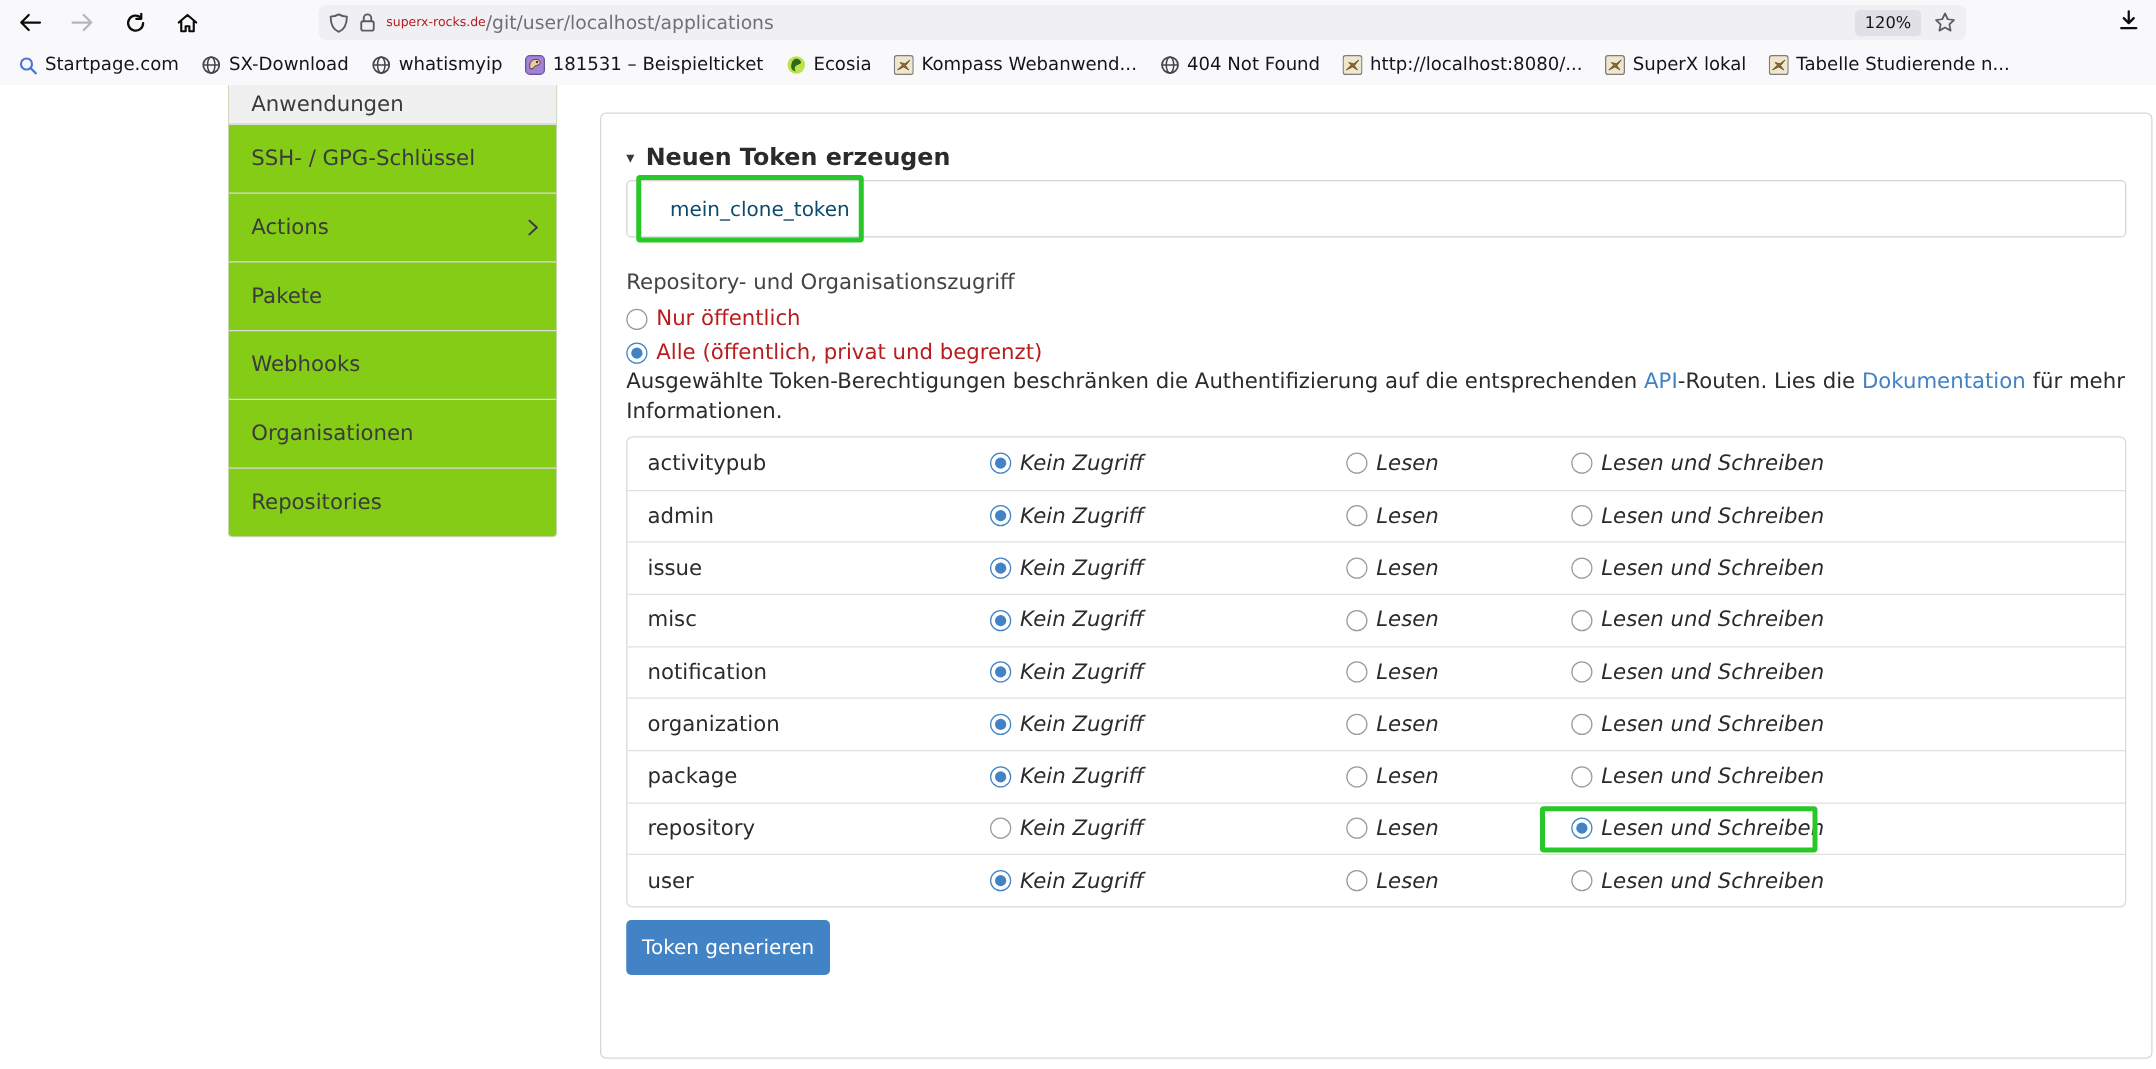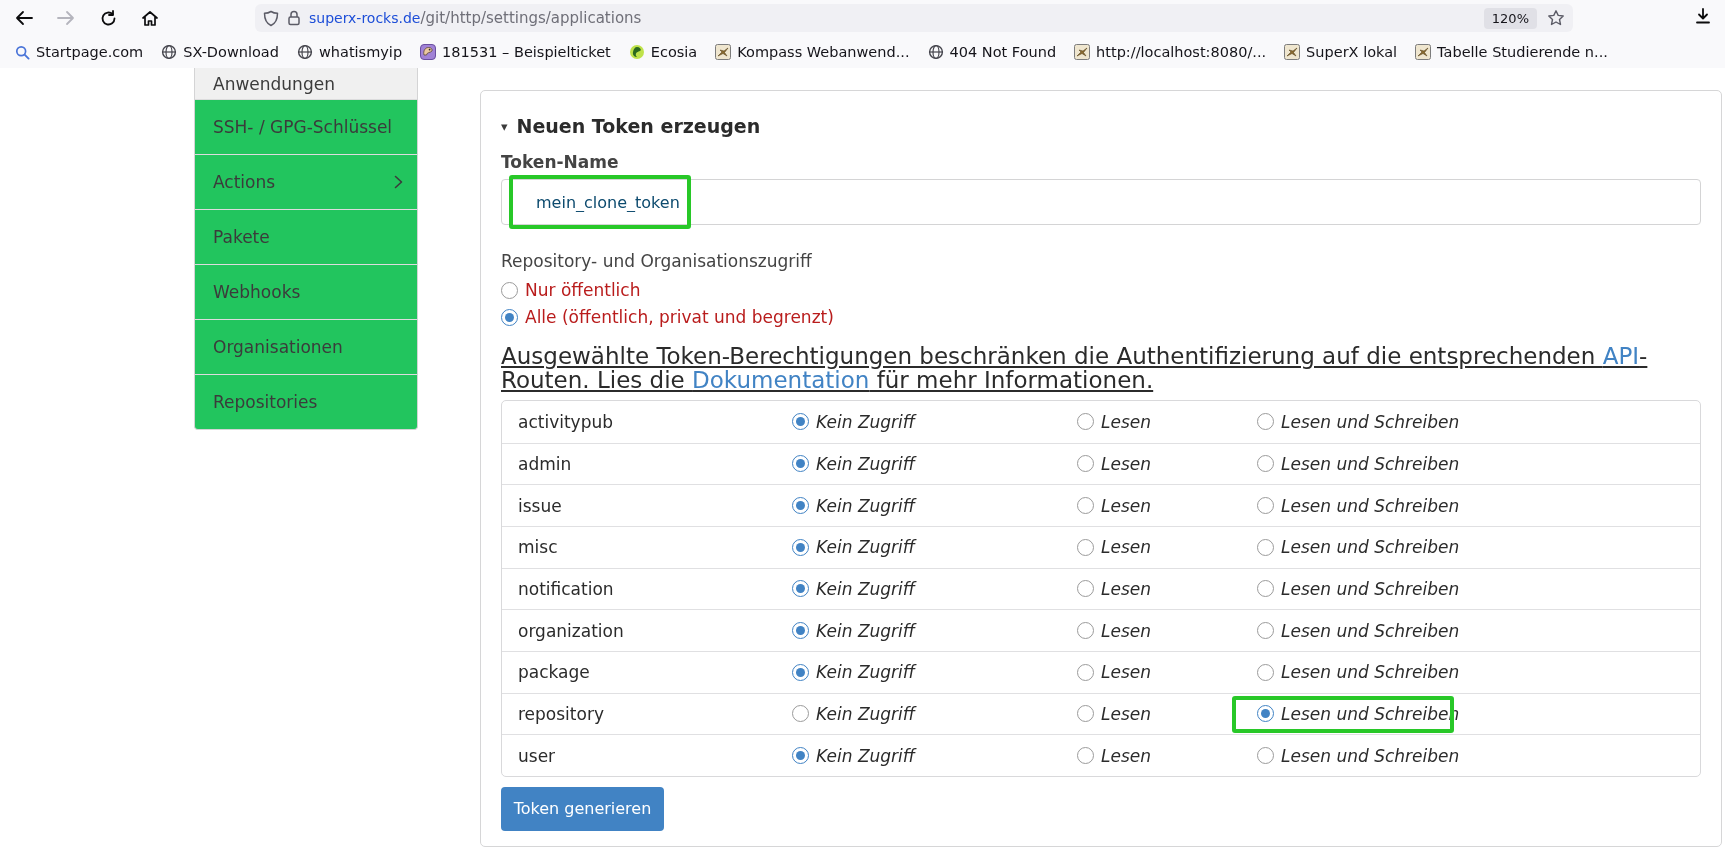--- a/index.html
+++ b/index.html
@@ -14,7 +14,7 @@
     border-radius:4px; }
   .urlbar { position:absolute; left:255px; top:4px; width:1318px; height:28px;
     background:#f0f0f4; border-radius:6px; display:flex; align-items:center; padding:0 8px; }
-  .urlbar .host { color:#1d4ed8; font-size:14px; }
+  .urlbar .host { color:#b91c1c; font-size:10px; }
   .urlbar .path { color:#6f6f78; font-size:15px; }
   .url-icons { display:flex; align-items:center; gap:8px; margin-right:8px; }
   .urlbar-right { margin-left:auto; display:flex; align-items:center; gap:10px; }

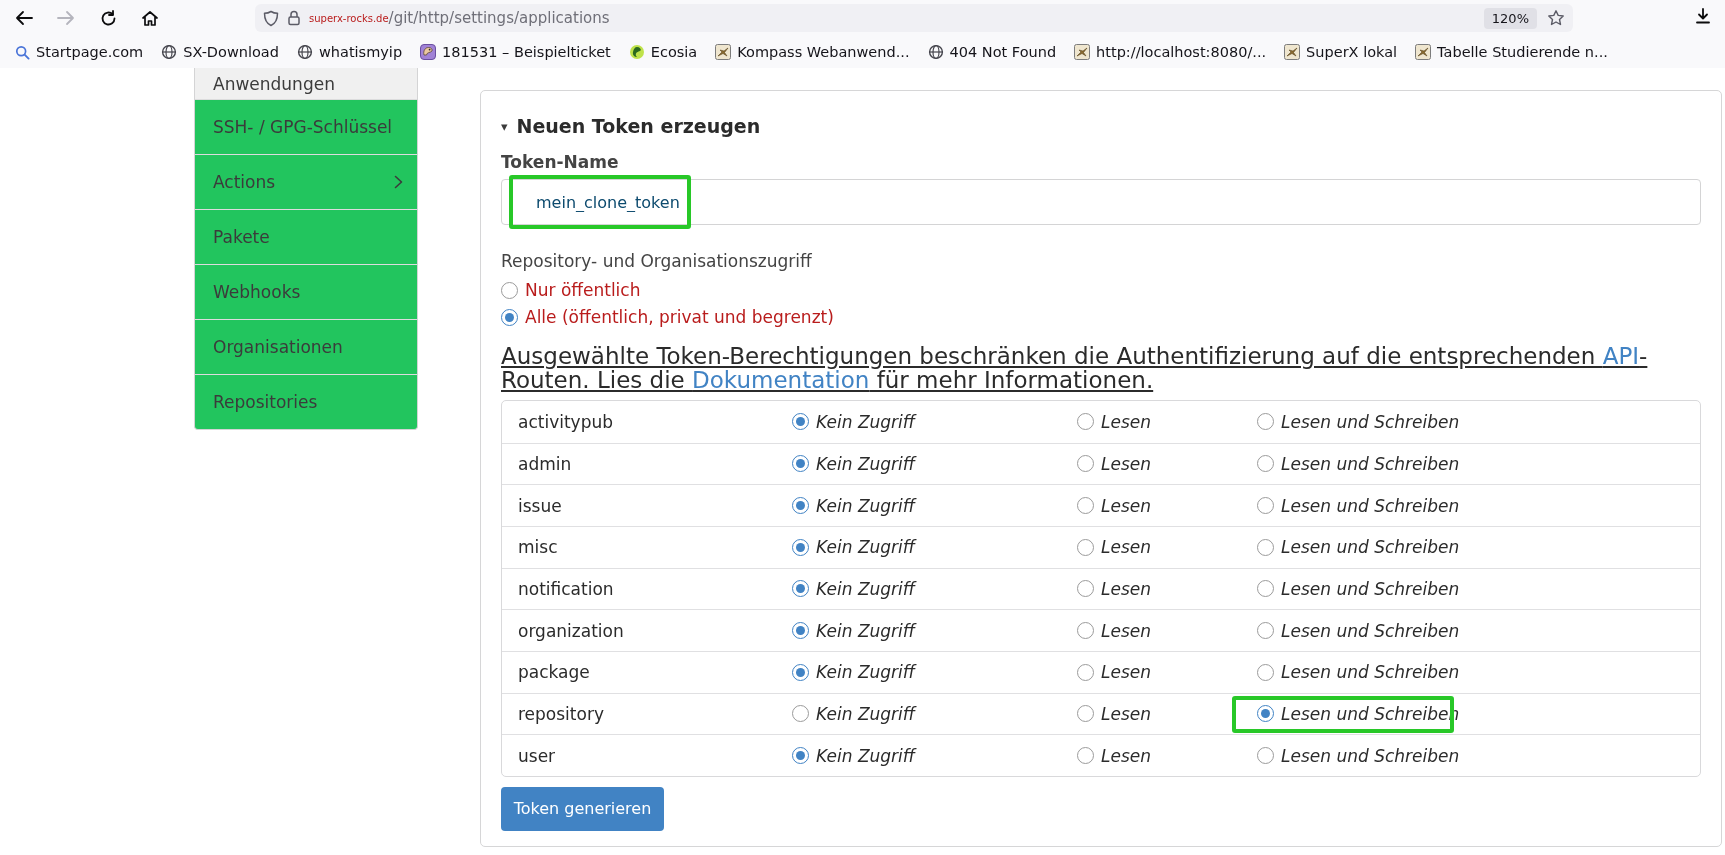--- a/index.html
+++ b/index.html
@@ -130,7 +130,7 @@
       </span>
     </span>
     <span class="host">superx-rocks.de</span>
-      <span class="path">/git/http/settings/applications</span>
+      <span class="path">/git/user/localhost/applications</span>
     <span class="urlbar-right">
       <span class="zoom-badge">120%</span>
       <span>

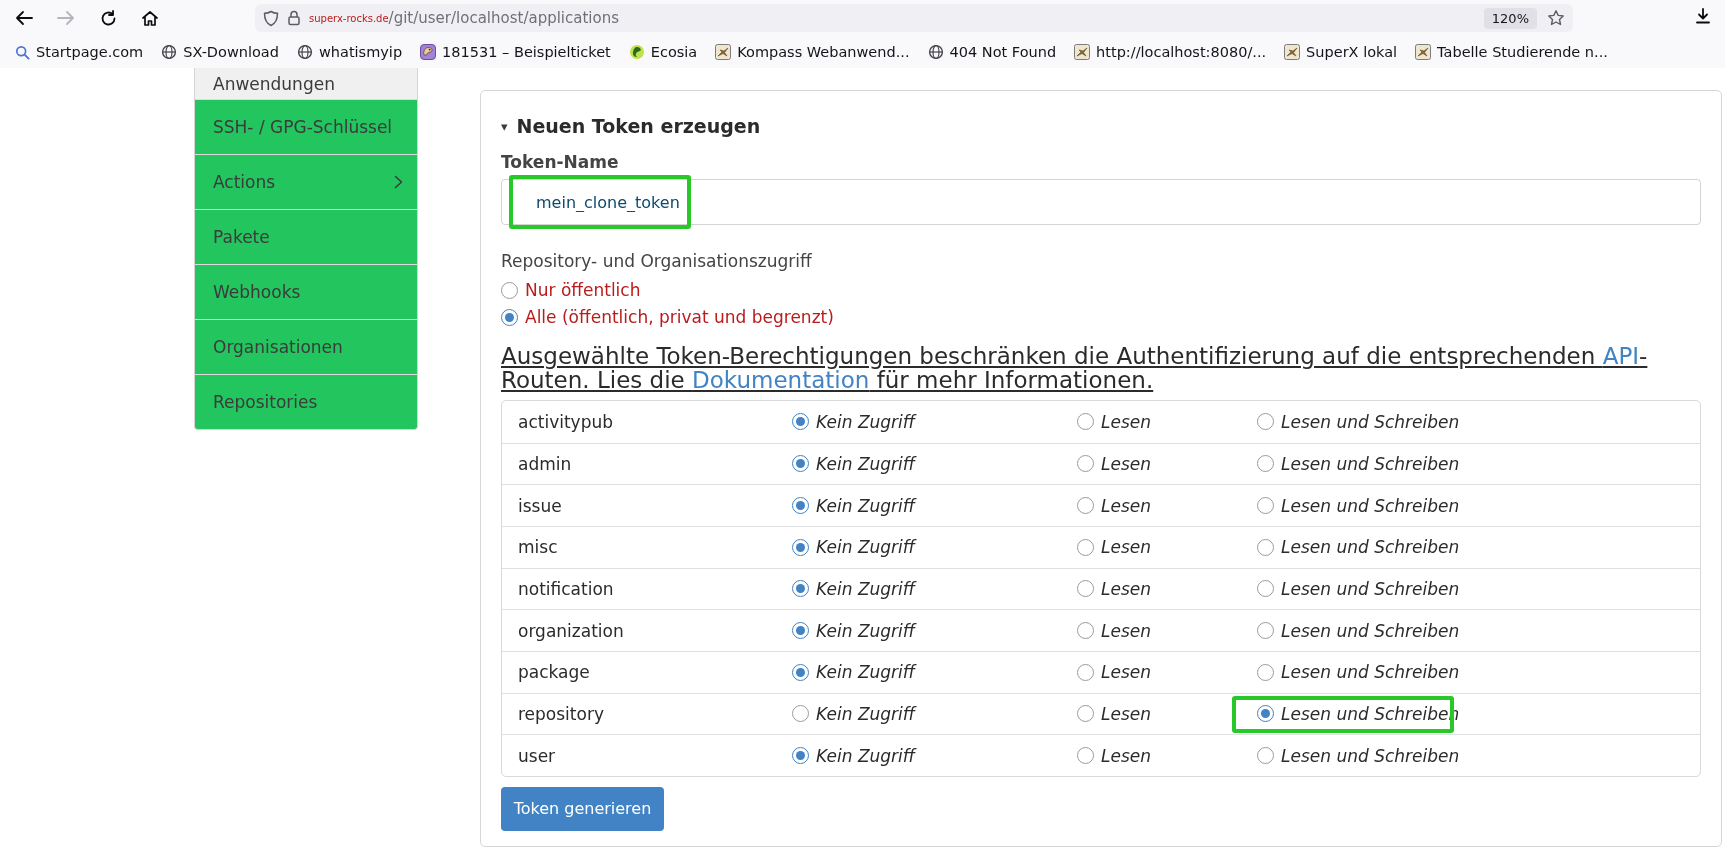--- a/index.html
+++ b/index.html
@@ -32,8 +32,8 @@
   
   .content { position:absolute; top:68px; left:0; width:1725px; height:787px; background:#fff; }
 
-  .side-menu { position:absolute; left:194px; top:0; width:224px;
-    border:1px solid #d4d4d5; border-top:none; border-radius:0 0 4px 4px; background:#22c55e; }
+  .side-menu { position:absolute; left:182px; top:0; width:264px;
+    border:1px solid #d4d4d5; border-top:none; border-radius:0 0 4px 4px; background:#84cc16; }
   .side-item { height:55px; display:flex; align-items:center; padding:0 16px 0 18px;
     font-size:17px; color:#3b3b3b; border-top:1px solid #dcdcdd; position:relative; cursor:pointer; }
   .side-item:first-child { border-top:none; height:31px; }

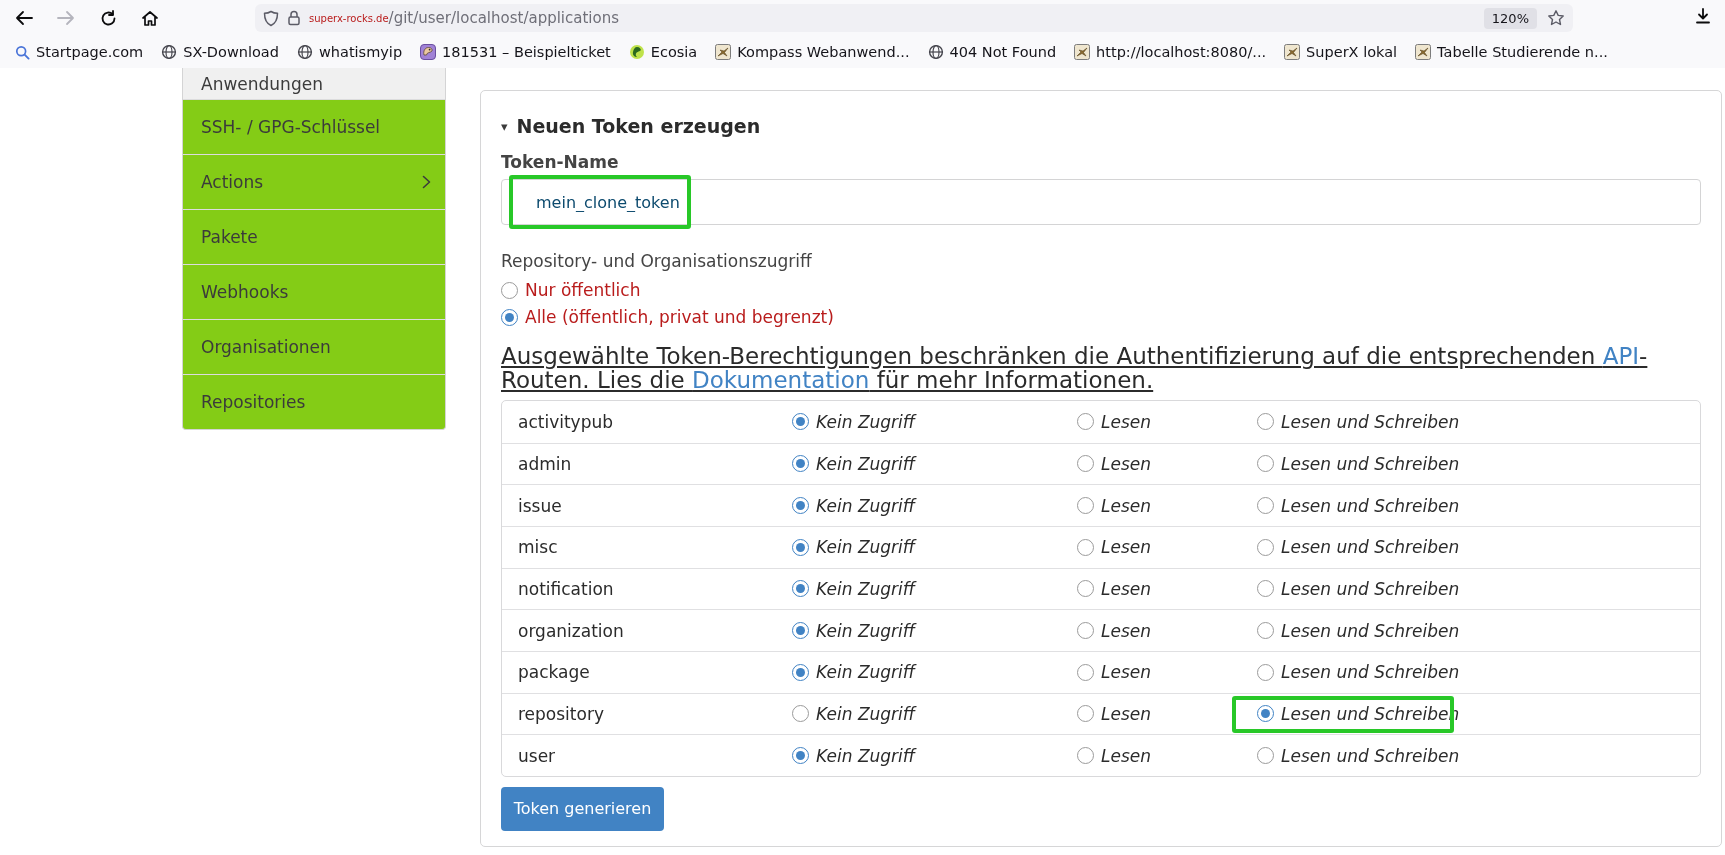--- a/index.html
+++ b/index.html
@@ -305,7 +305,6 @@
       <span>Neuen Token erzeugen</span>
     </div>
 
-    <div class="field-label">Token-Name</div>
 
     <div class="input-wrap">
       <input class="txt-input" type="text" value="mein_clone_token" style="">

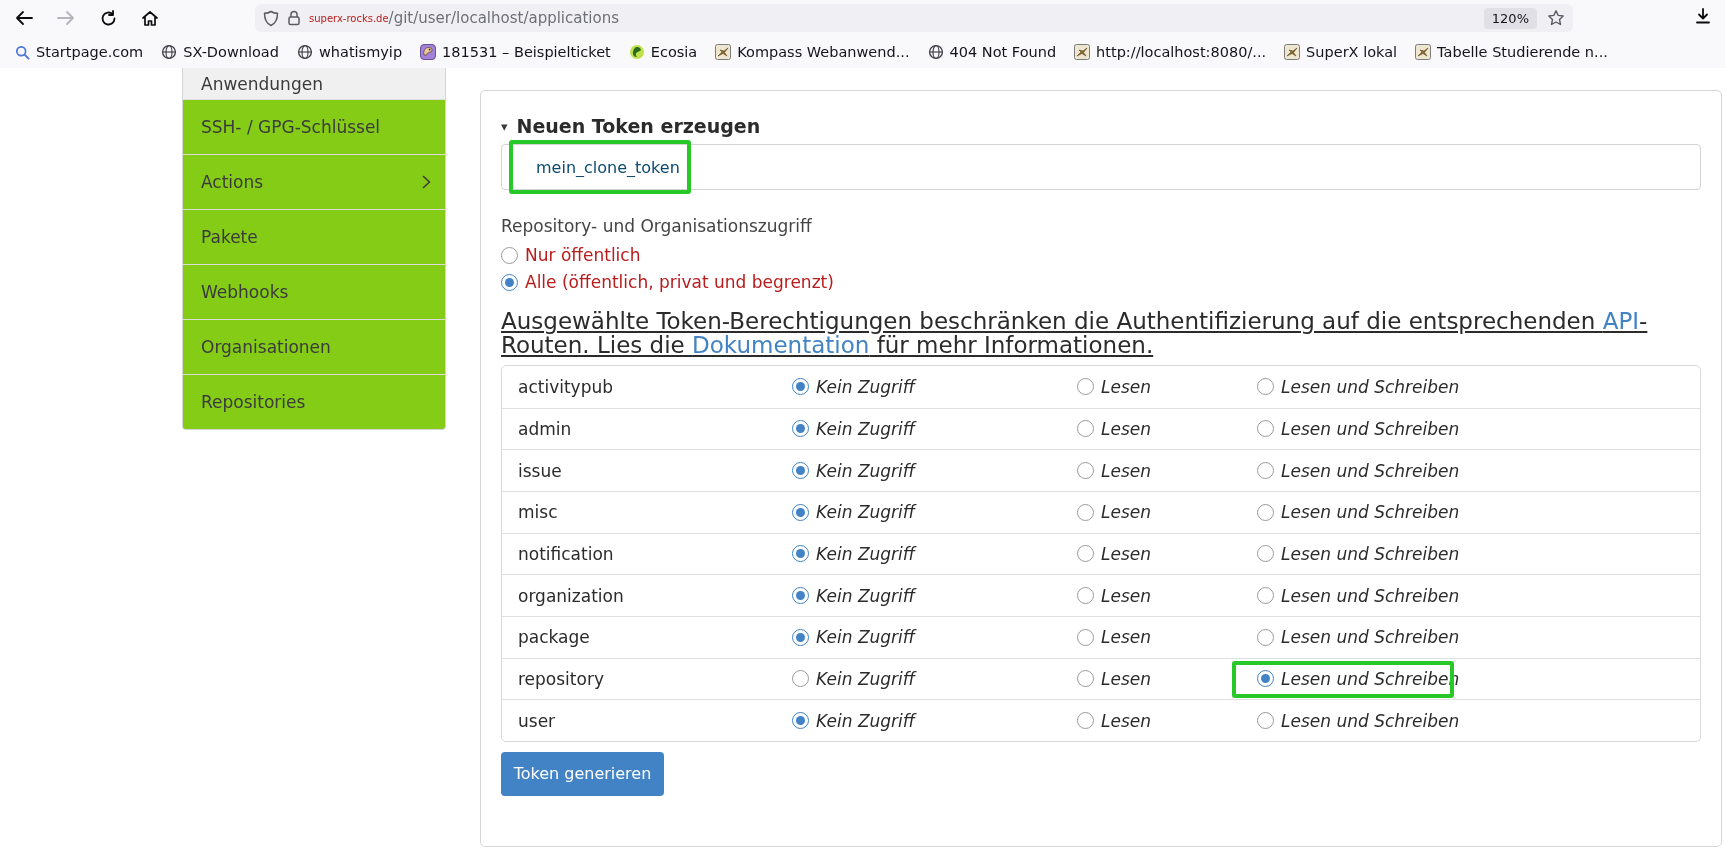--- a/index.html
+++ b/index.html
@@ -69,7 +69,7 @@
   .radio.checked::after { content:""; position:absolute; left:3px; top:3px; right:3px; bottom:3px;
     border-radius:50%; background:#4183c4; }
 
-  .info-p { margin-top:16px; font-size:23px; color:#2b2b2b; line-height:24px; width:1202px;text-decoration:underline; }
+  .info-p { font-size:17px; color:#2b2b2b; line-height:24px; width:1202px; }
   .info-p a { color:#4183c4; text-decoration:none; cursor:pointer; }
 
   .perm-table { margin-top:8px; border:1px solid #d9d9db; border-radius:5px; overflow:visible; }

